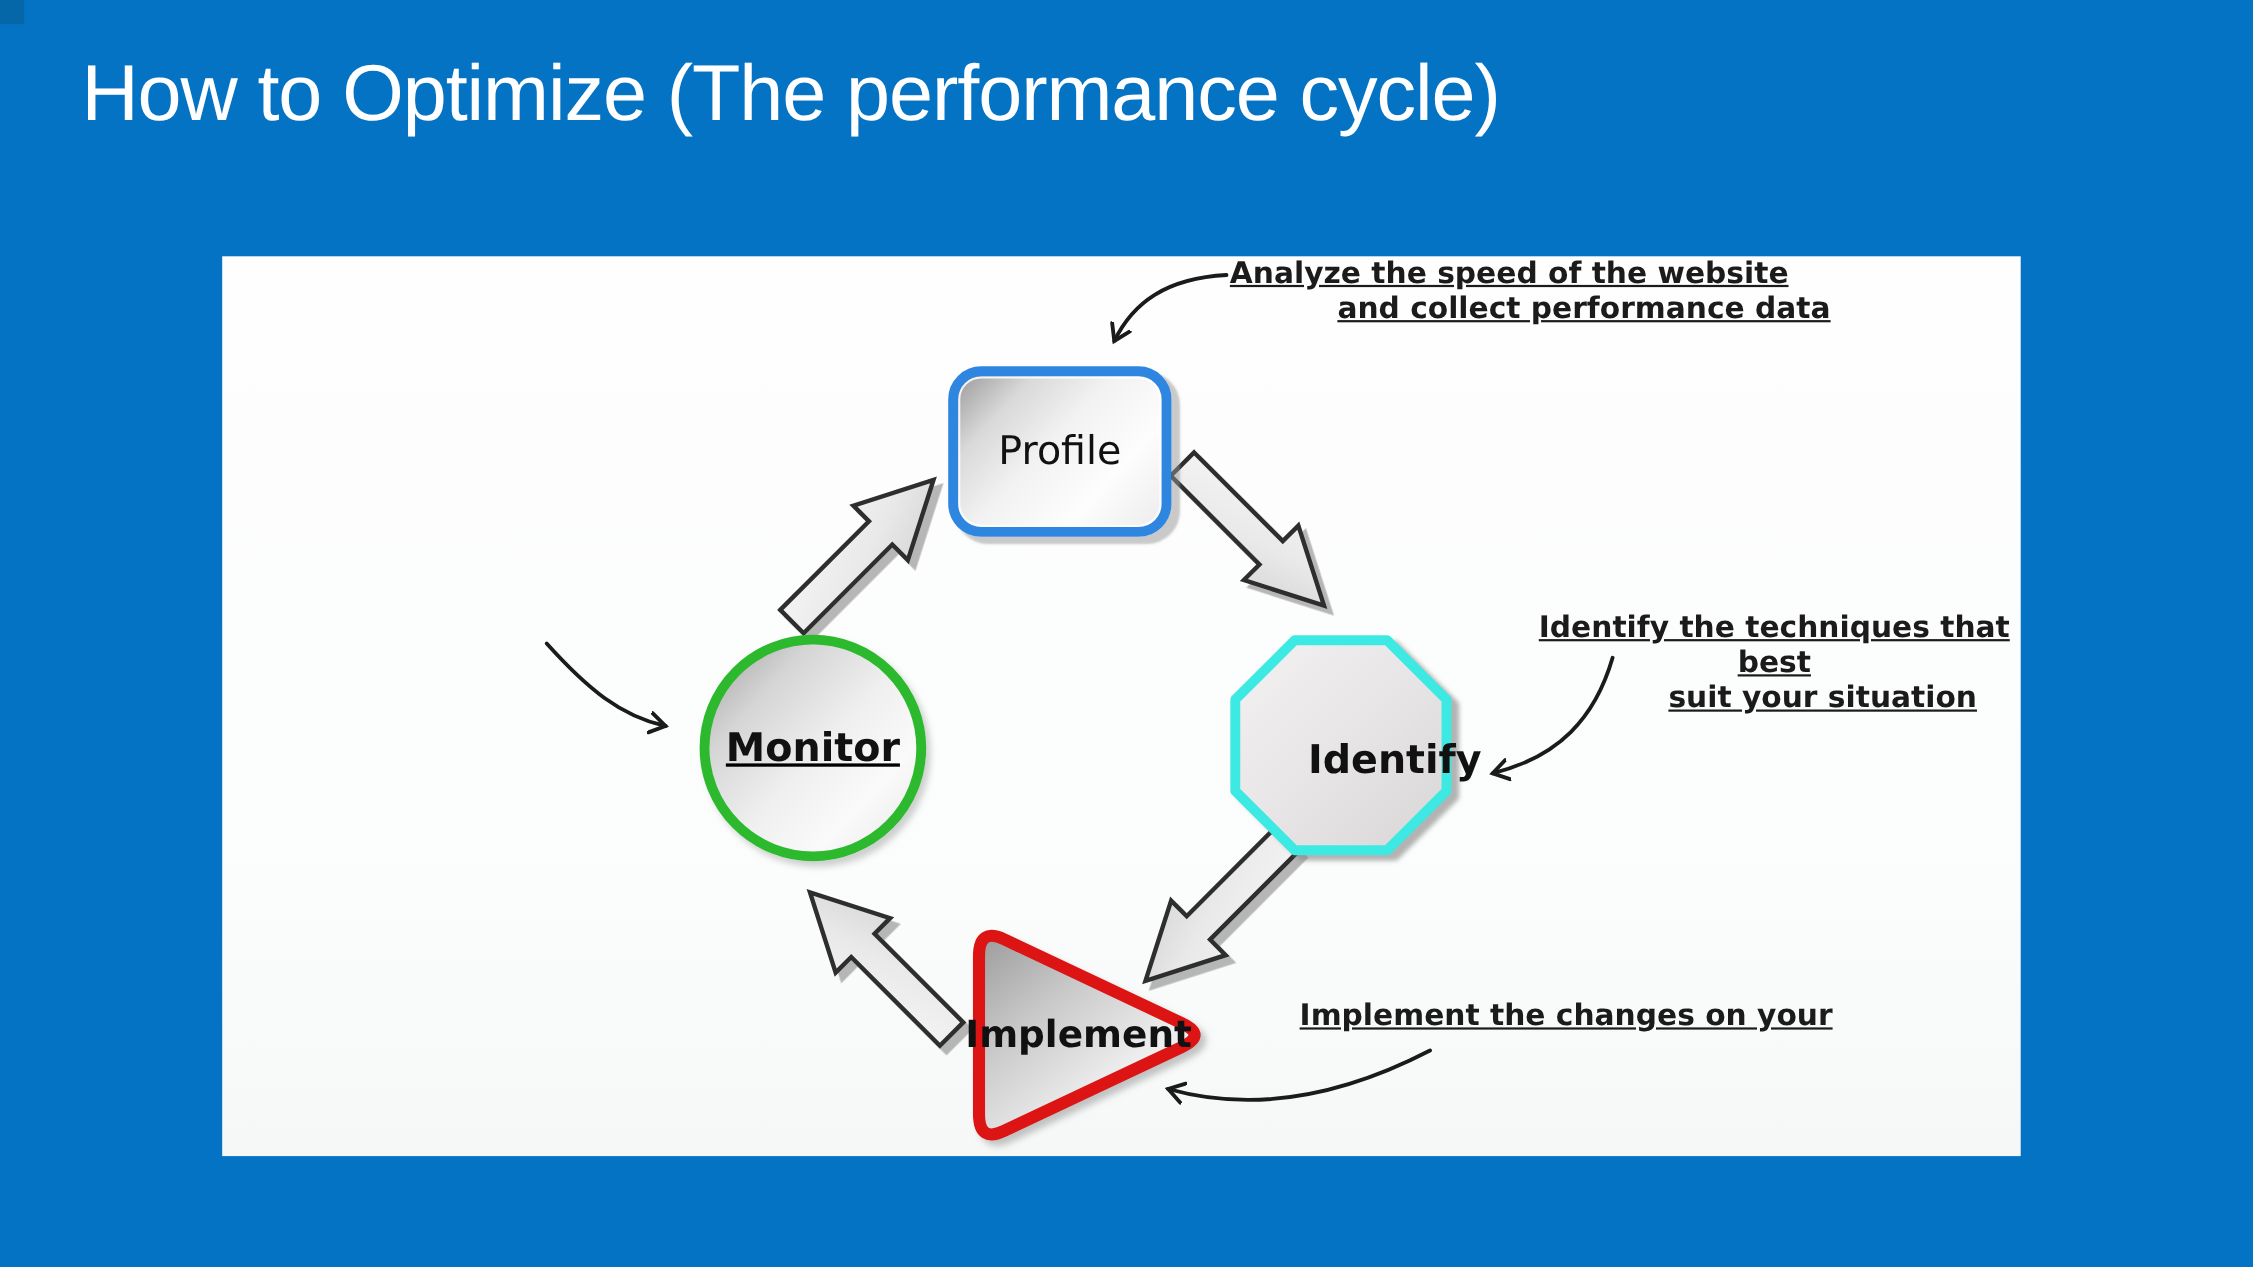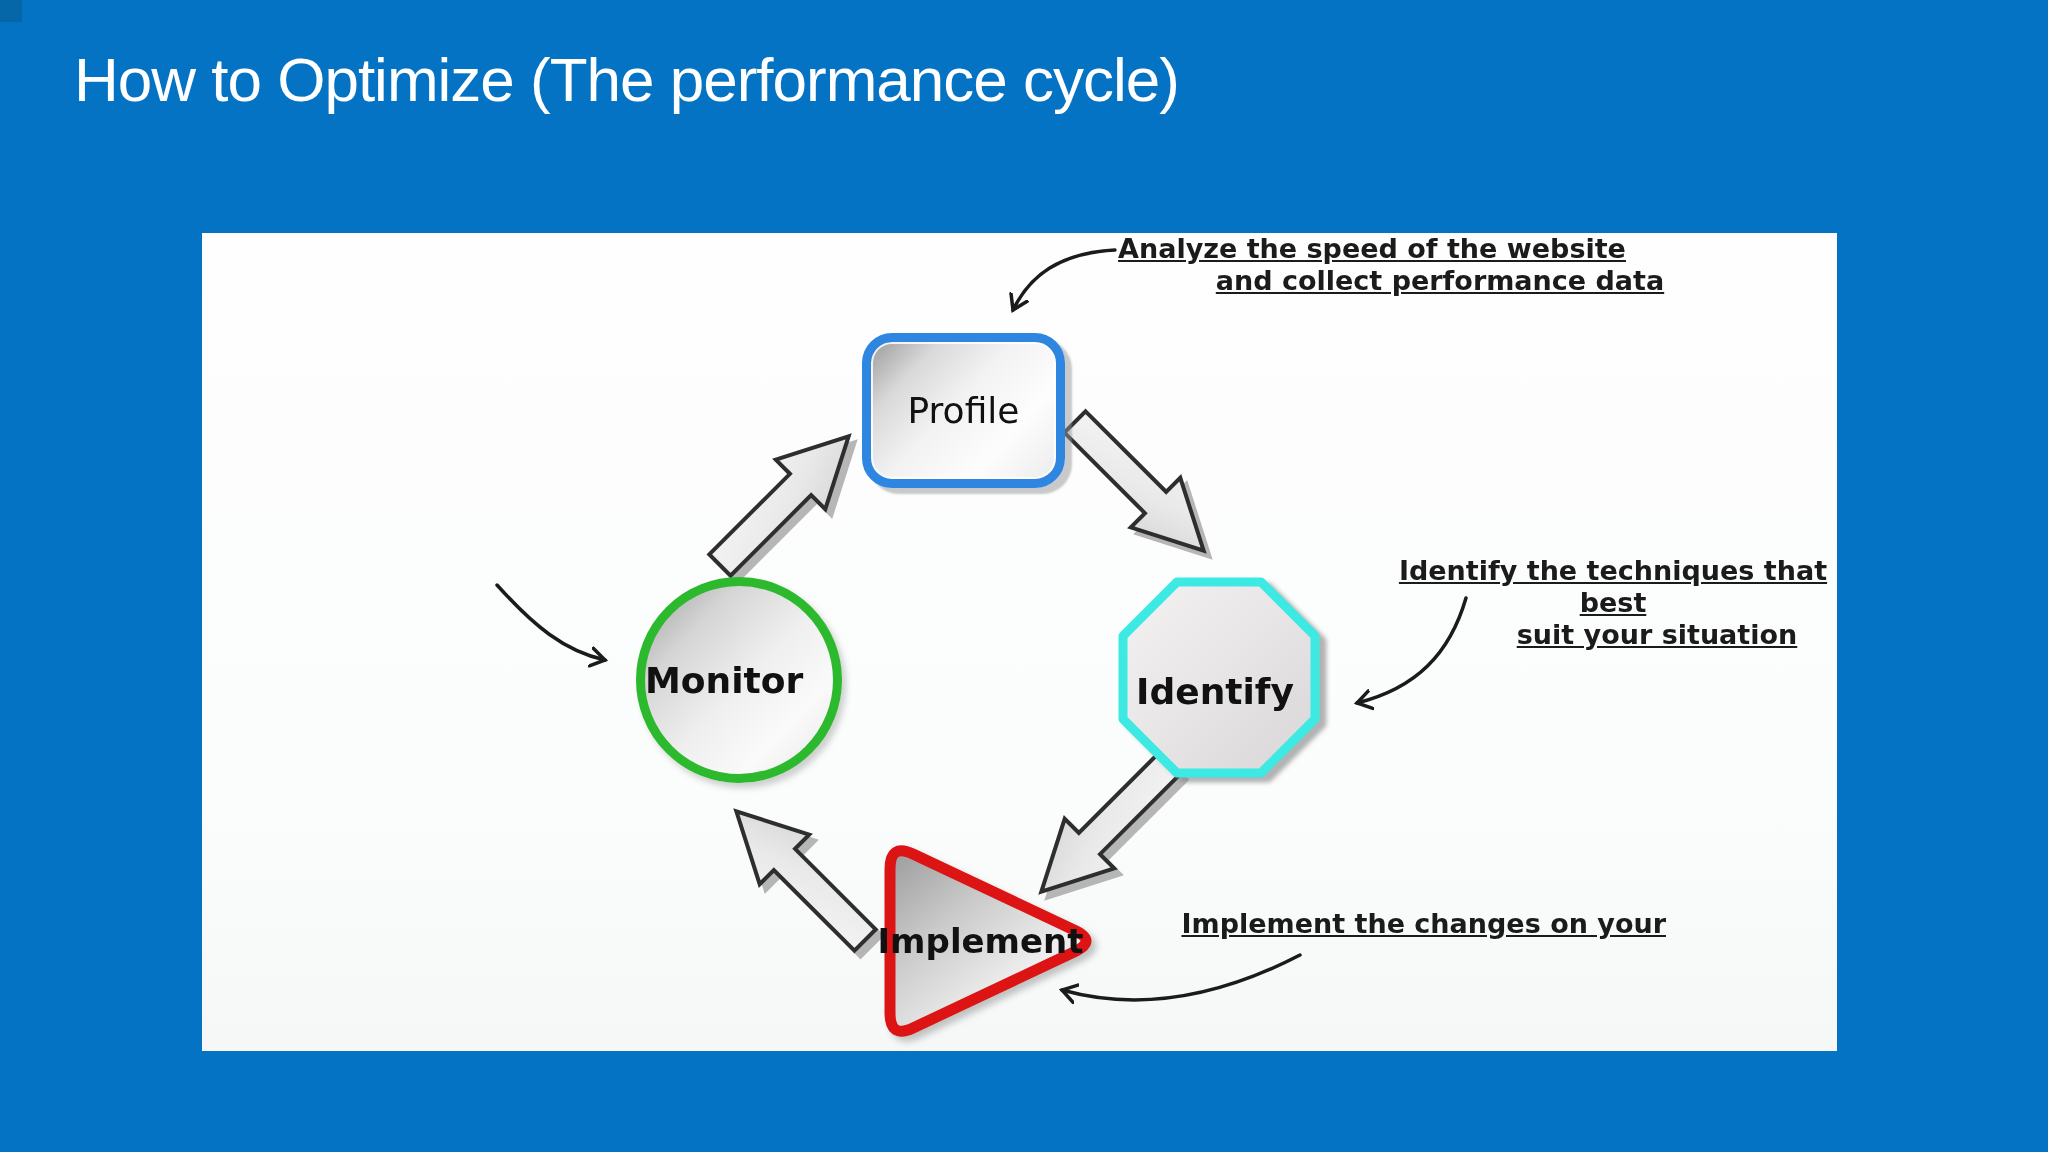--- a/index.html
+++ b/index.html
@@ -17,7 +17,7 @@
     position: absolute; left: 74px; top: 44px; width: 1900px;
     margin: 0;
     font-family: "Liberation Sans", sans-serif;
-    font-weight: 300; font-size: 62px; letter-spacing: -1px;
+    font-weight: 300; font-size: 72px; letter-spacing: -1px;
     color: var(--title-text, #ffffff);
   }
   .panel {

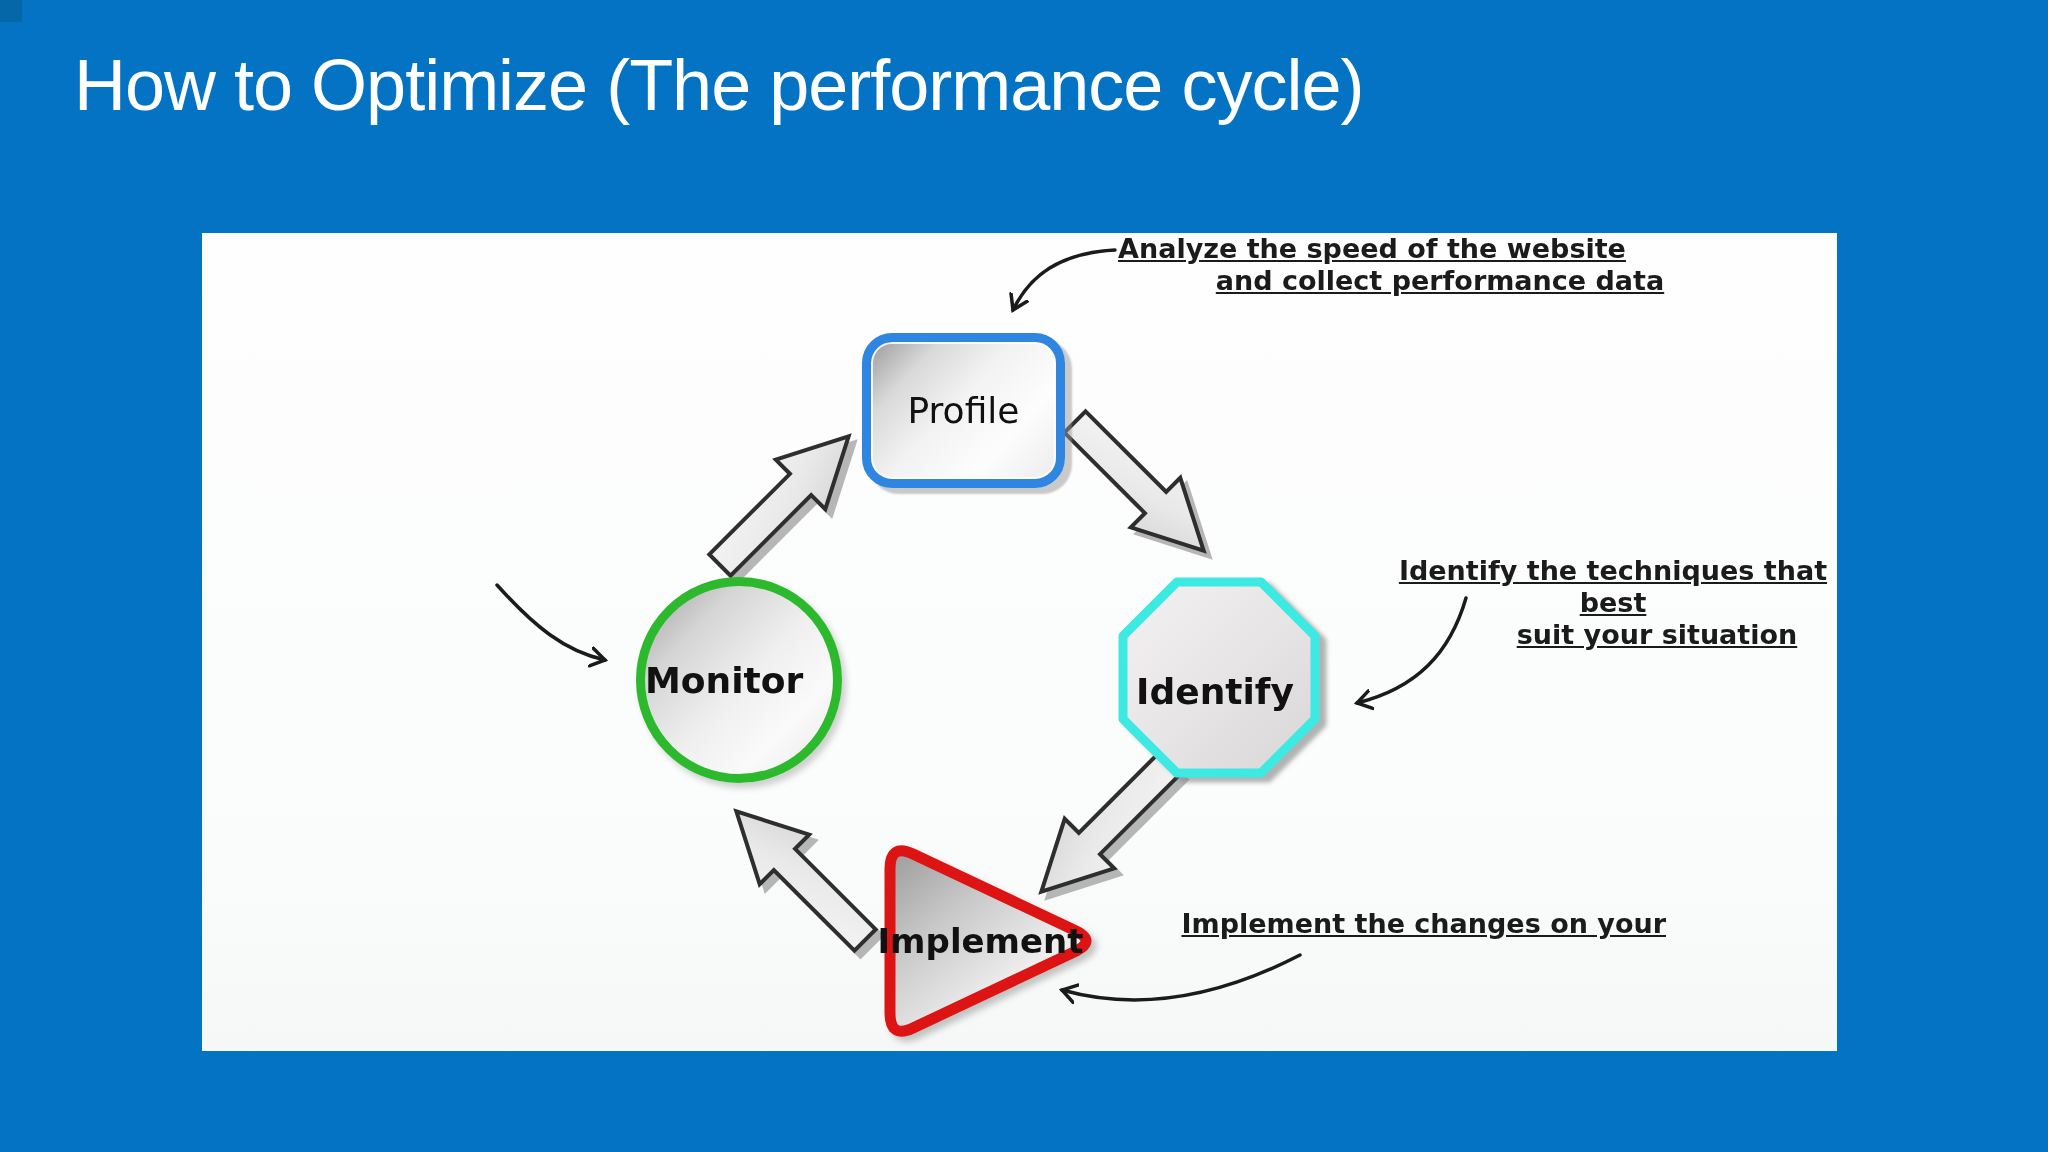--- a/index.html
+++ b/index.html
@@ -61,7 +61,7 @@
     border-radius: 50%;
     background: linear-gradient(133deg, #a2a2a2 0%, #d5d5d5 25%, #efefef 52%, #fafafa 75%, #e8e8e8 100%);
     box-shadow: 4px 5px 6px rgba(150,150,150,0.45);
-    display: flex; align-items: center; justify-content: flex-start;
+    display: flex; align-items: center; justify-content: center; text-decoration: underline;
   }
   .identify-node {
     position: absolute; left: 916px; top: 344px; width: 202px; height: 201px;

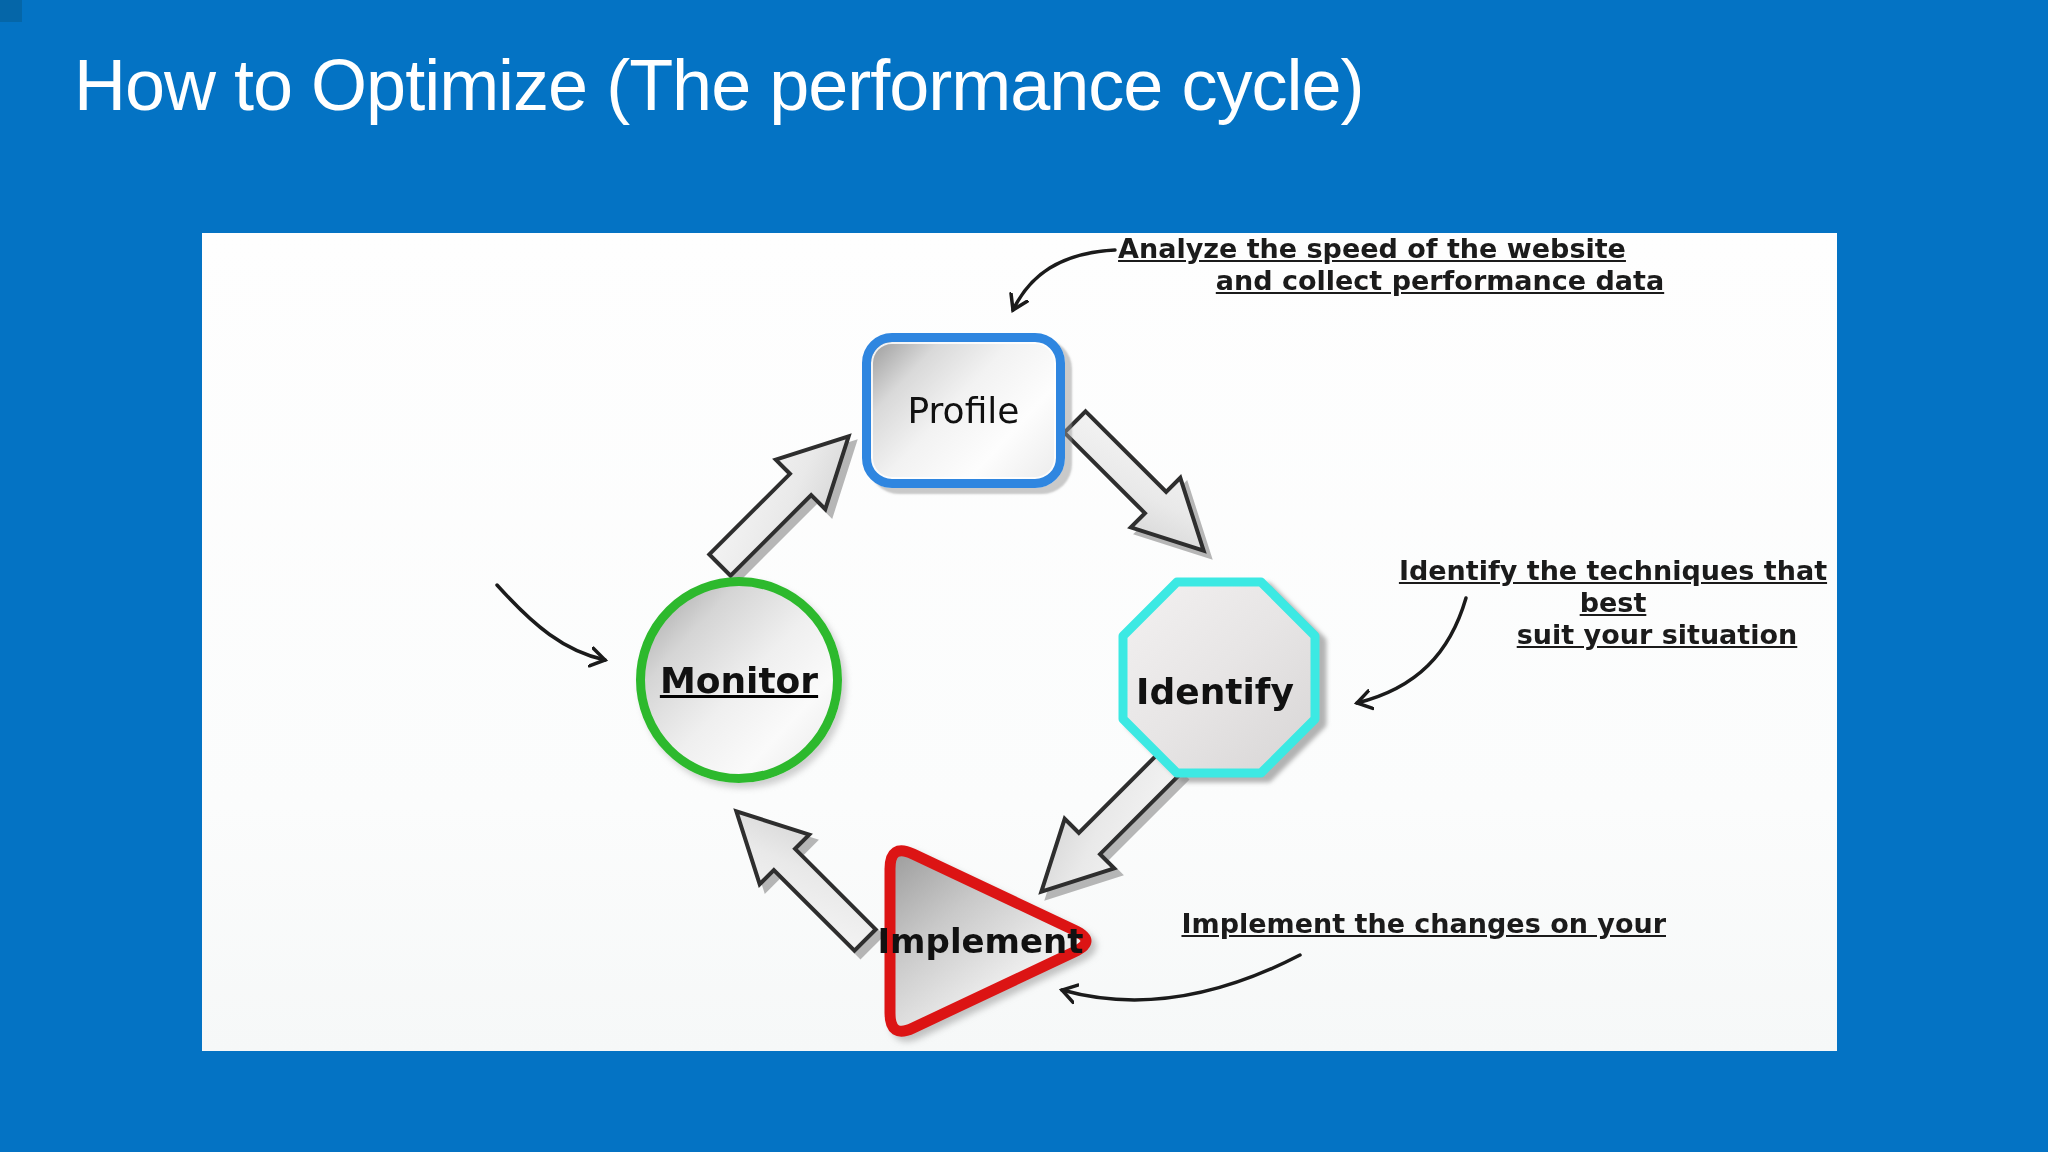--- a/index.html
+++ b/index.html
@@ -158,7 +158,7 @@
     <svg class="identify-node" viewBox="0 0 202 201">
       <polygon points="59,5 143,5 197,59 197,142 143,196 59,196 5,142 5,59" fill="url(#oct-grad)" stroke-linejoin="round" stroke-width="9" style="stroke: var(--identify-border, #3ce9e3);"></polygon>
     </svg>
-    <div class="node-label" style="left:912px; top:344px; width:202px; height:228px;">Identify</div>
+    <div class="node-label" style="left:965px; top:344px; width:202px; height:228px;">Identify</div>
 
     <svg class="implement-node" viewBox="0 0 232 220">
       <path d="M 12 38 L 12 182 Q 12 208 35 197 L 196 121 Q 220 110 196 99 L 35 23 Q 12 12 12 38 Z" fill="url(#tri-grad)" stroke-linejoin="round" stroke-width="11" style="stroke: var(--implement-border, #dc1414);"></path>

